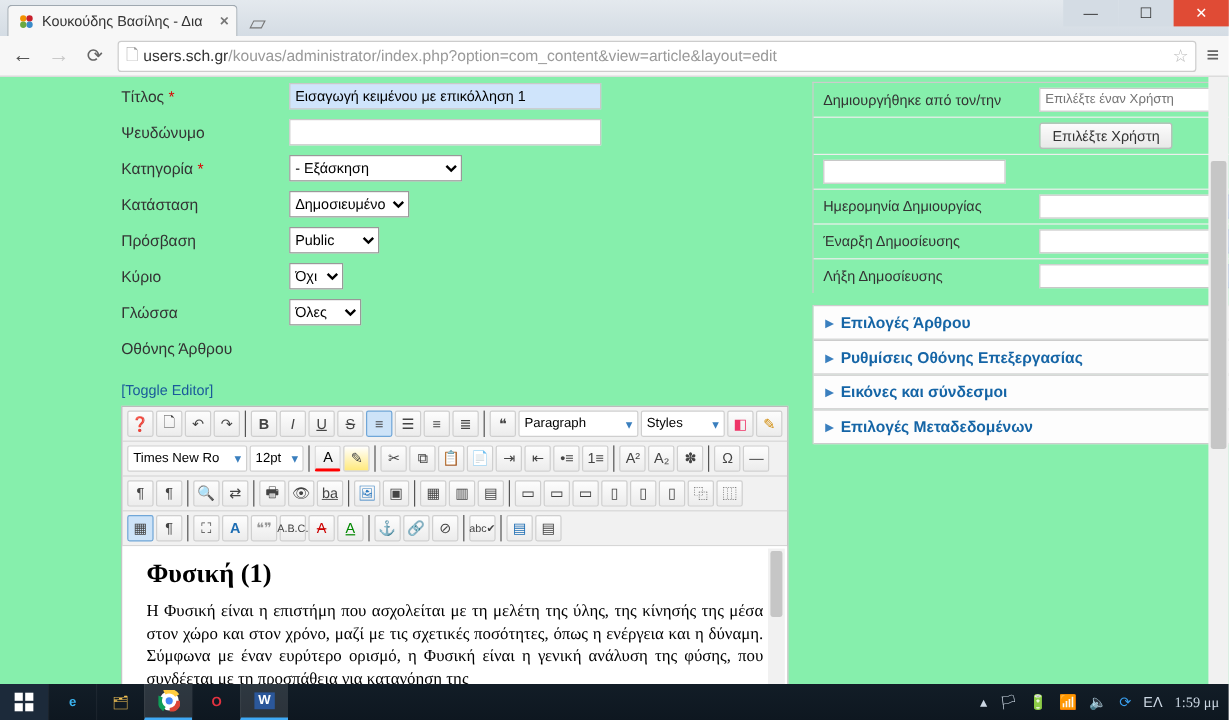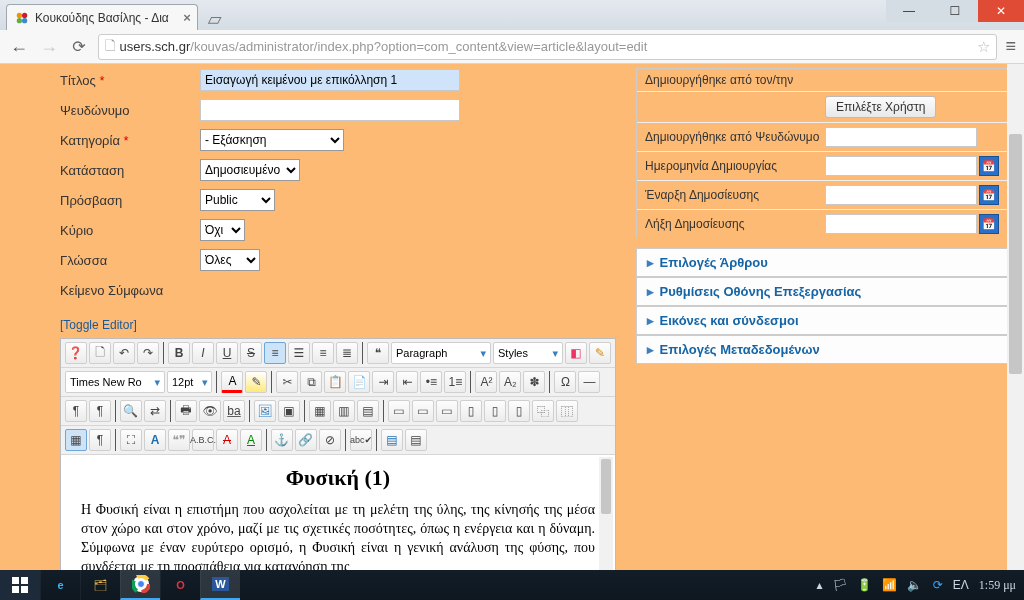--- a/index.html
+++ b/index.html
@@ -23,7 +23,7 @@
   .url-box .host{color:#333;}
   .star{font-size:15px;color:#bbb;margin-left:6px;}
   .menu-icon{font-size:18px;color:#666;}
-  .content { flex:1; overflow:auto; background:#fdba74; position:relative;}
+  .content { flex:1; overflow:auto; background:#86efac; position:relative;padding-left:41px;}
   .outer-scroll { position:absolute; right:0; top:0; width:17px; bottom:0; background:#f1f1f1;}
   .scroll-thumb { position:absolute; left:2px; right:2px; top:70px; height:240px; background:#c6c6c6; border-radius:2px;}
   .page { padding:4px 40px 0 60px; display:flex; gap:20px; }

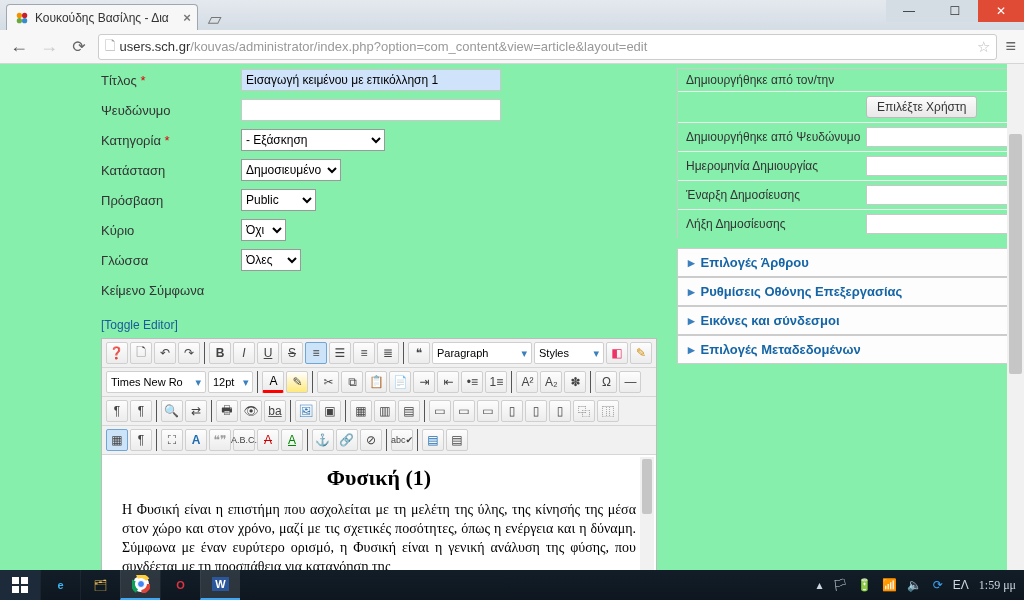--- a/index.html
+++ b/index.html
@@ -261,6 +261,7 @@
         <div class="side-panel">
           <div class="side-row">
             <div class="side-label">Δημιουργήθηκε από τον/την</div>
+            <input class="side-input" style="flex: 0 0 120px; color: rgb(153, 153, 153);" placeholder="Επιλέξτε έναν Χρήστη">
           </div>
           <div class="side-row">
             <div class="side-label"></div>

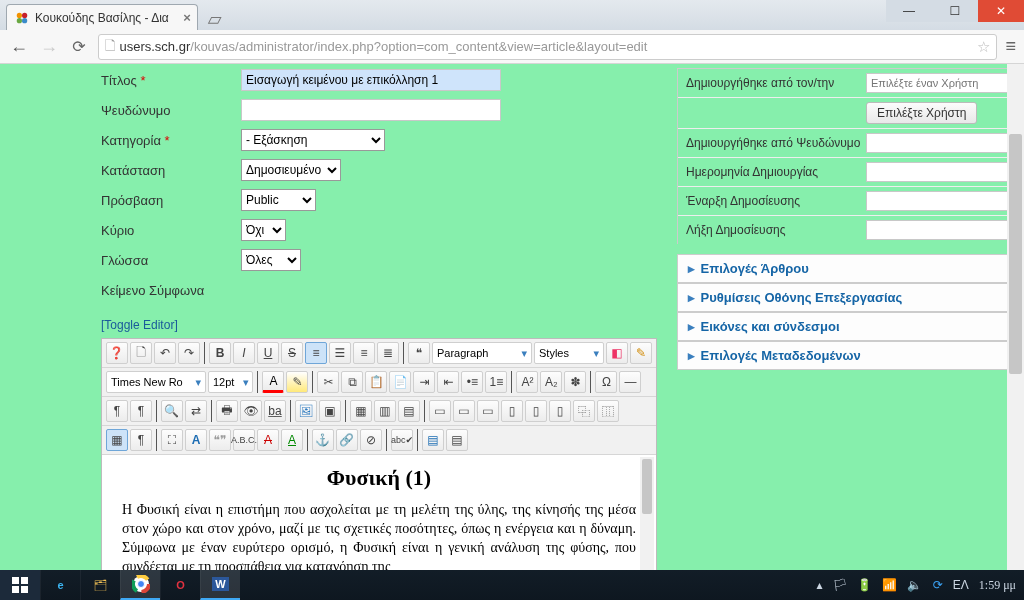--- a/index.html
+++ b/index.html
@@ -268,7 +268,6 @@
             <button class="btn">Επιλέξτε Χρήστη</button>
           </div>
           <div class="side-row">
-            <div class="side-label">Δημιουργήθηκε από Ψευδώνυμο</div>
             <input class="side-input" style="">
           </div>
           <div class="side-row">

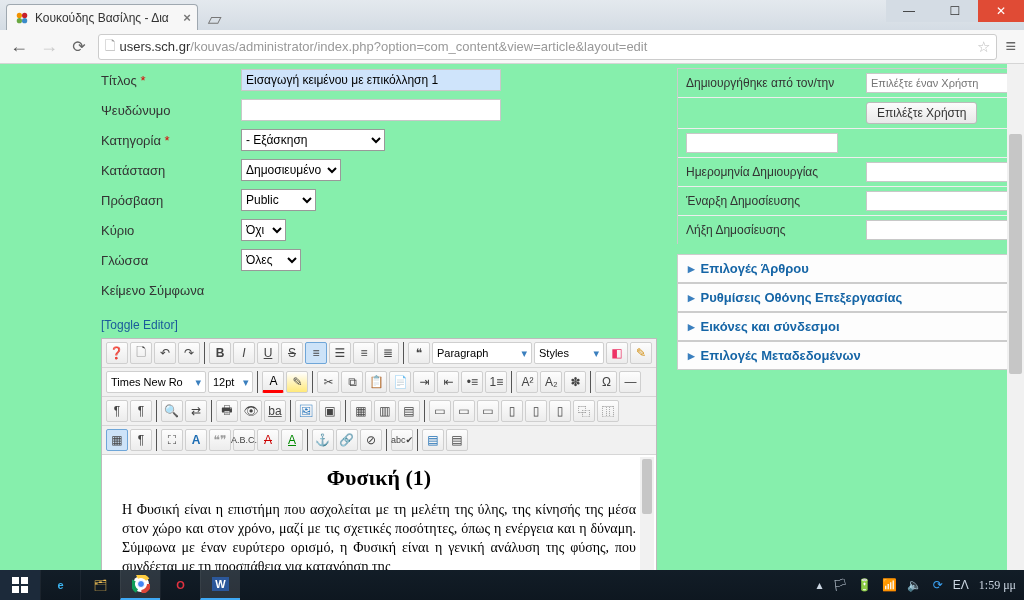--- a/index.html
+++ b/index.html
@@ -150,7 +150,7 @@
           <select class="select" style="width:60px;"><option>Όλες</option></select>
         </div>
         <div class="form-row">
-          <div class="form-label" style="width:auto;">Κείμενο Σύμφωνα</div>
+          <div class="form-label" style="width:auto;">Οθόνης Άρθρου</div>
         </div>
         <a class="toggle-link">[Toggle Editor]</a>
 

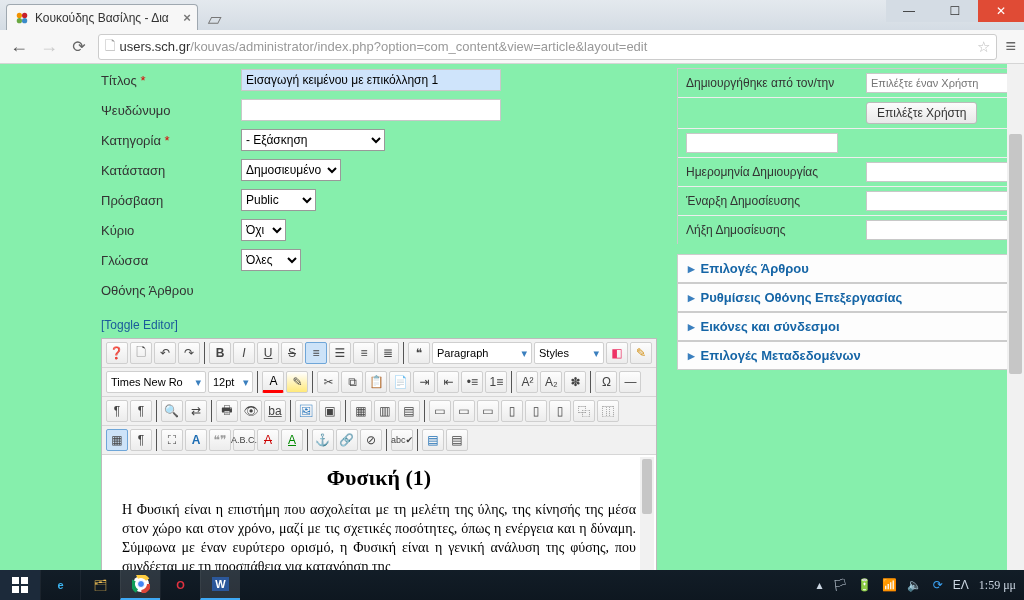--- a/index.html
+++ b/index.html
@@ -61,7 +61,7 @@
   .tdrop.w100{min-width:100px;}
   .tdrop.w40{min-width:40px;}
   .editor-body { background:#fff; padding:10px 20px 10px 20px; position:relative; font-family:"Times New Roman",serif; height:130px; overflow:hidden;}
-  .editor-body h2{ text-align:center; font-size:22px; font-weight:bold; margin-bottom:10px;}
+  .editor-body h2{ font-size:22px; font-weight:bold; margin-bottom:10px;}
   .editor-body p{ font-size:14px; text-align:justify; line-height:1.35;}
   .inner-scroll{position:absolute; right:2px; top:2px; width:14px; bottom:2px; background:#f1f1f1;}
   .inner-thumb{position:absolute; left:2px; right:2px; top:2px; height:55px; background:#c6c6c6; border-radius:2px;}

